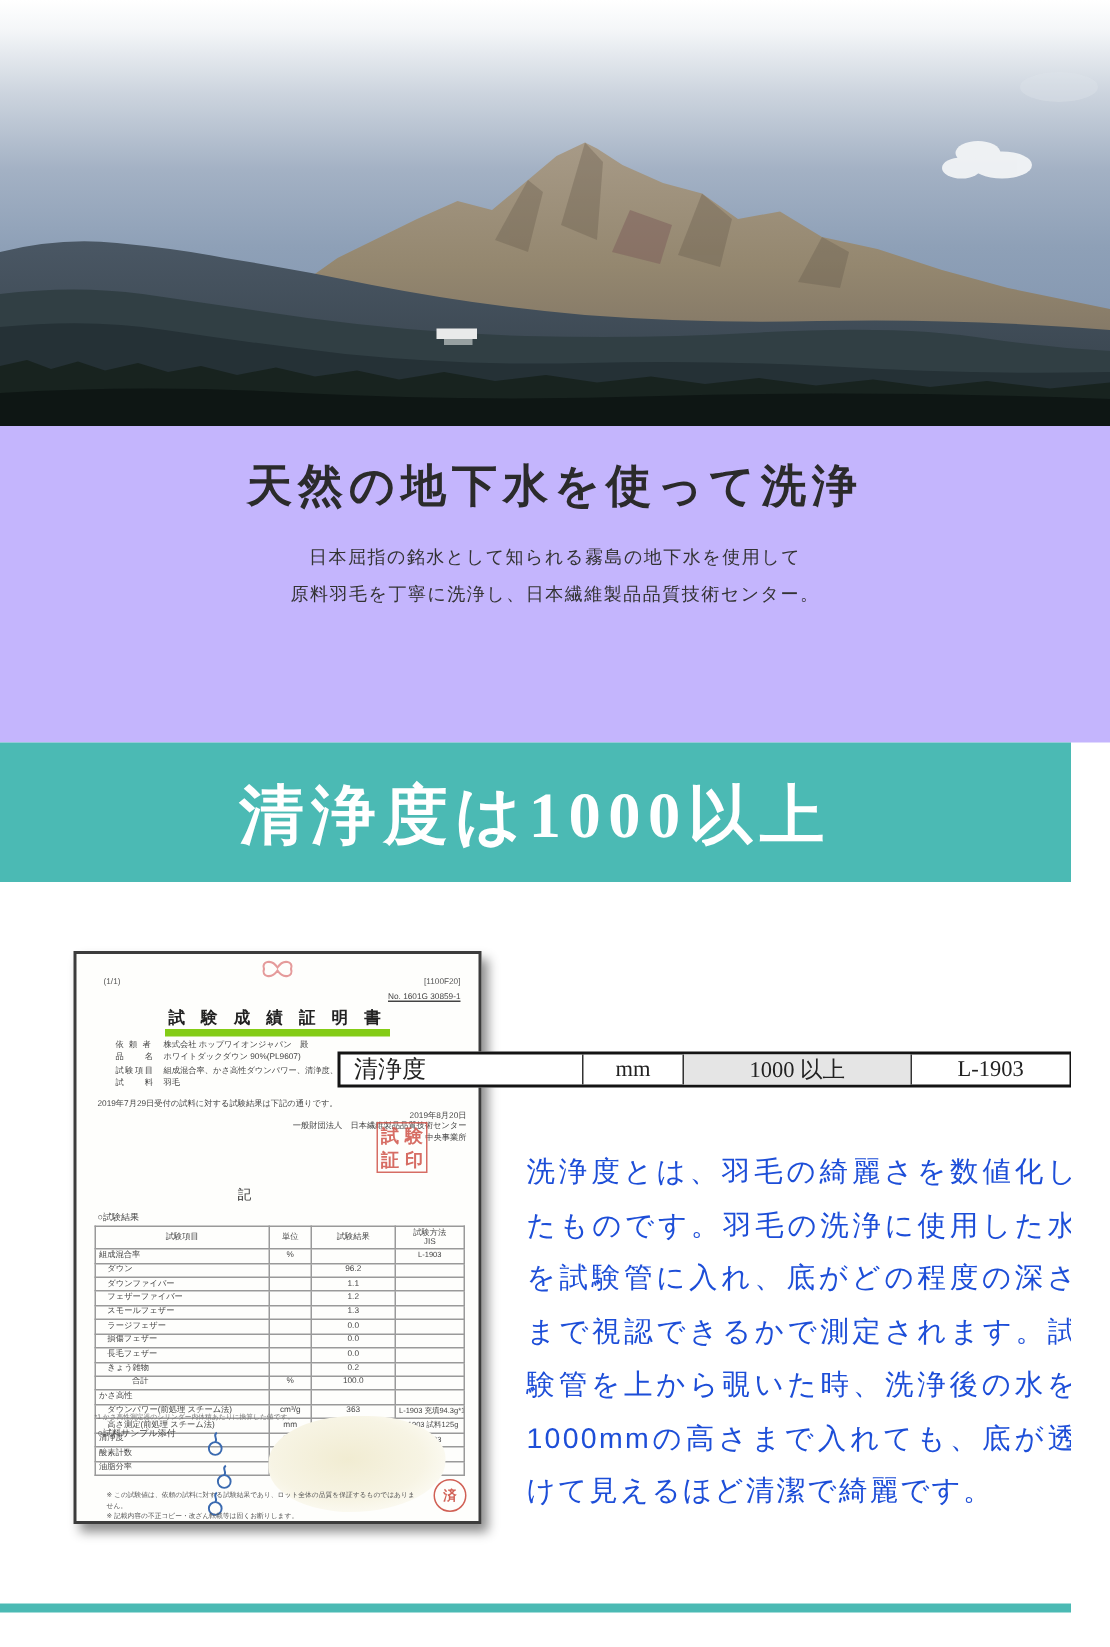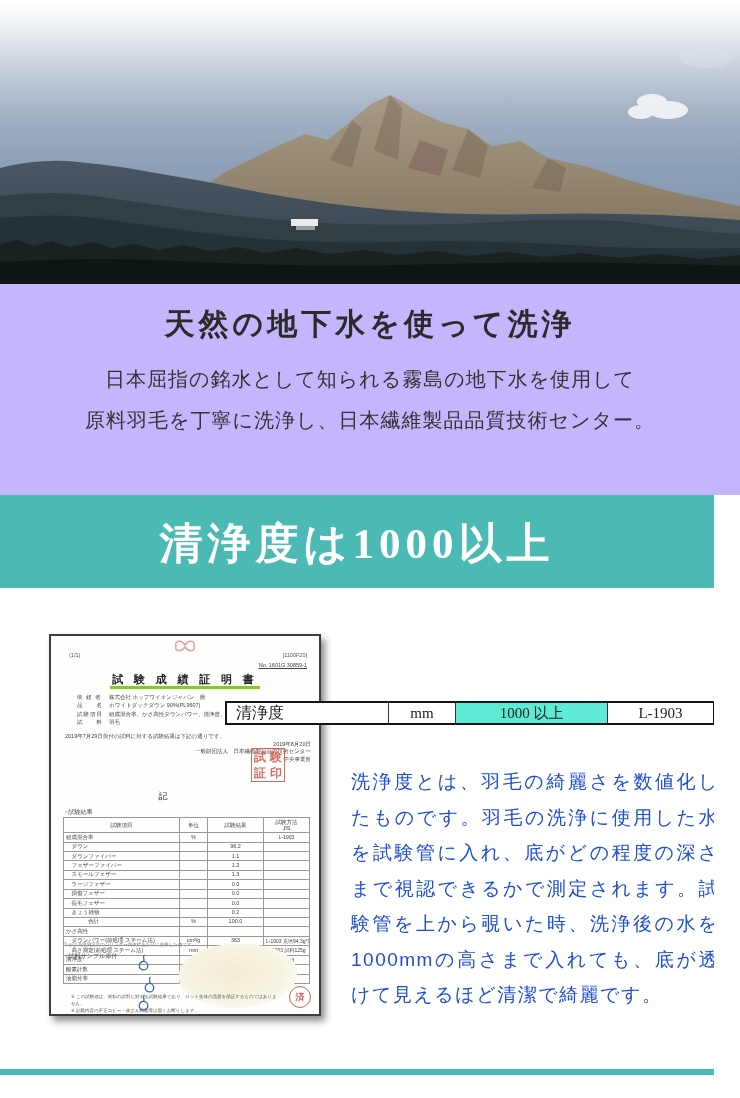--- a/index.html
+++ b/index.html
@@ -21,7 +21,7 @@
     font-family:"Liberation Serif","DejaVu Serif",serif;font-weight:600;
     font-size:30px;letter-spacing:4px;color:#2b2b2b;
   }
-  .wash-body{margin:14px 0 0 0;font-size:20px;line-height:2.05;letter-spacing:1px;color:#333;}
+  .wash-body{margin:14px 0 0 0;font-size:12px;line-height:2.05;letter-spacing:1px;color:#333;}
   
   .teal{width:714px;height:580px;background:#4bbab4;overflow:hidden;}
   .teal-title{

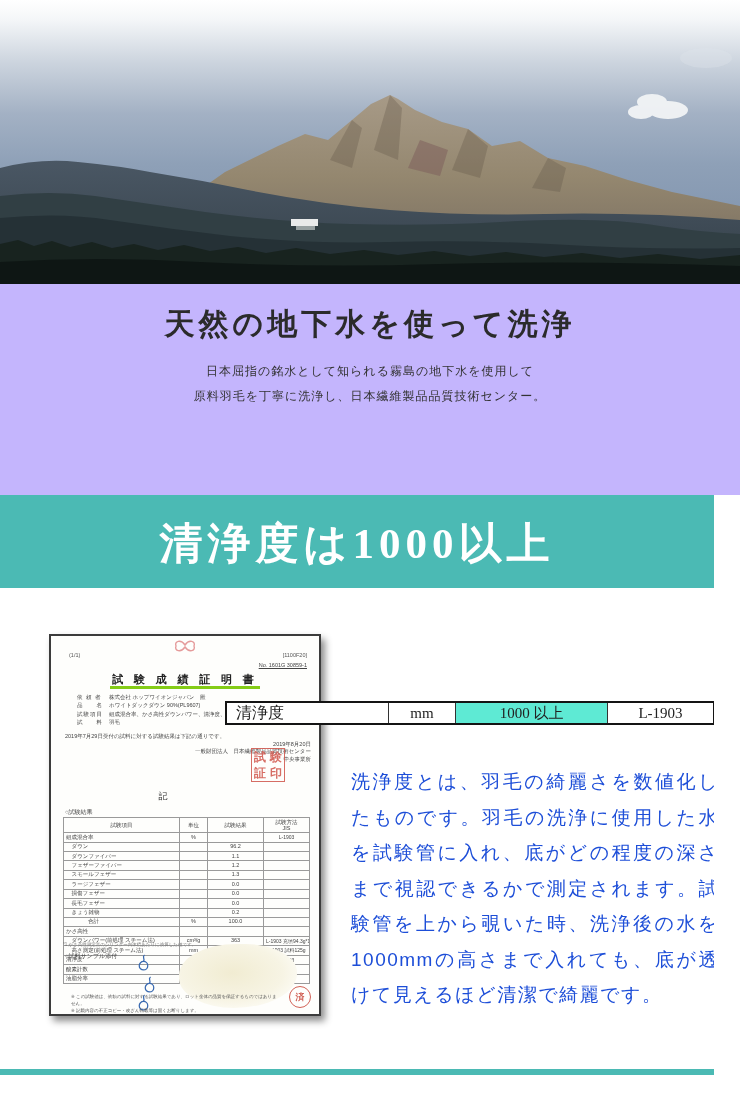--- a/index.html
+++ b/index.html
@@ -49,7 +49,7 @@
     font-family:"Liberation Serif","DejaVu Serif",serif;font-weight:bold;
     font-size:11px;letter-spacing:4px;color:#222;
   }
-  .c-title span{border-bottom:3px solid #84cc16;padding:0 2px 1px 2px;}
+  .c-title span{border-bottom:5px solid #84cc16;padding:0 2px 1px 2px;}
   .c-fields{left:26px;top:58px;right:8px;}
   .c-field-row{display:flex;margin-bottom:1px;}
   .c-field-label{width:32px;flex:none;letter-spacing:1px;}

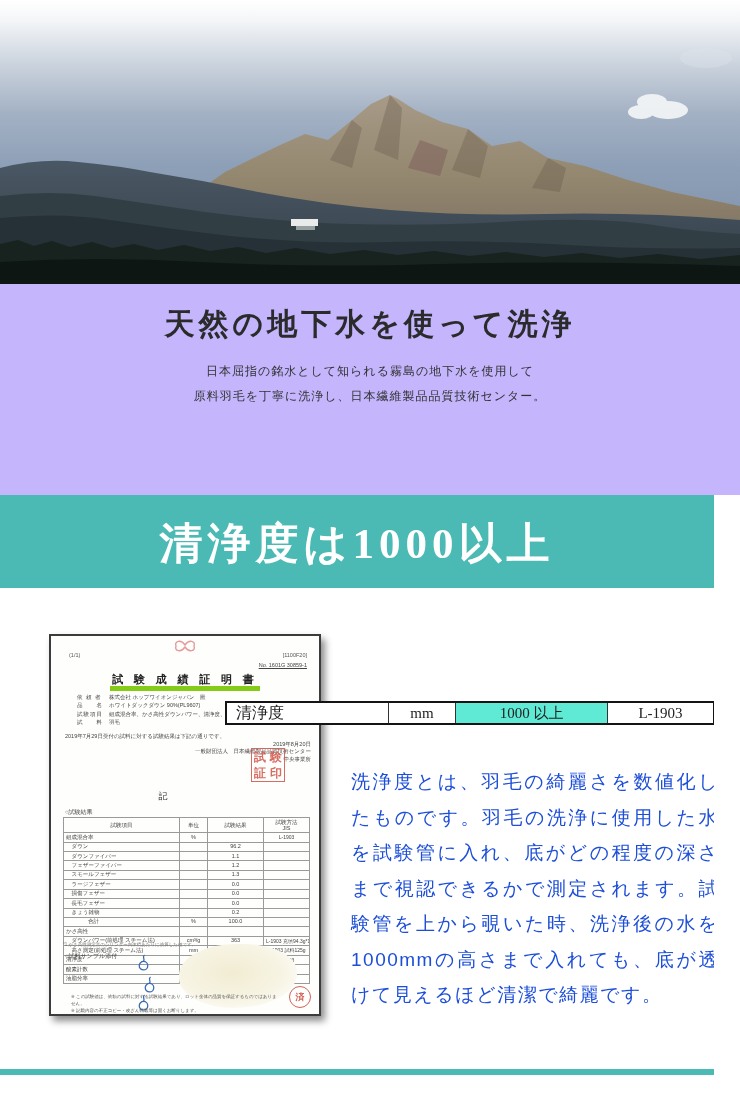--- a/index.html
+++ b/index.html
@@ -95,7 +95,7 @@
   }
   .callout .cell{display:flex;align-items:center;justify-content:center;border-left:1px solid #333;}
   .callout .cell:first-child{border-left:none;justify-content:flex-start;padding-left:9px;font-size:16px;}
-  .co-item{width:152px;} .co-unit{width:66px;} .co-value{width:151px;background:#5eead4;} .co-method{flex:1;}
+  .co-item{width:152px;} .co-unit{width:66px;} .co-value{width:151px;background:#e5e5e5;} .co-method{flex:1;}
   
   .desc{
     position:absolute;left:351px;top:176px;width:368px;

